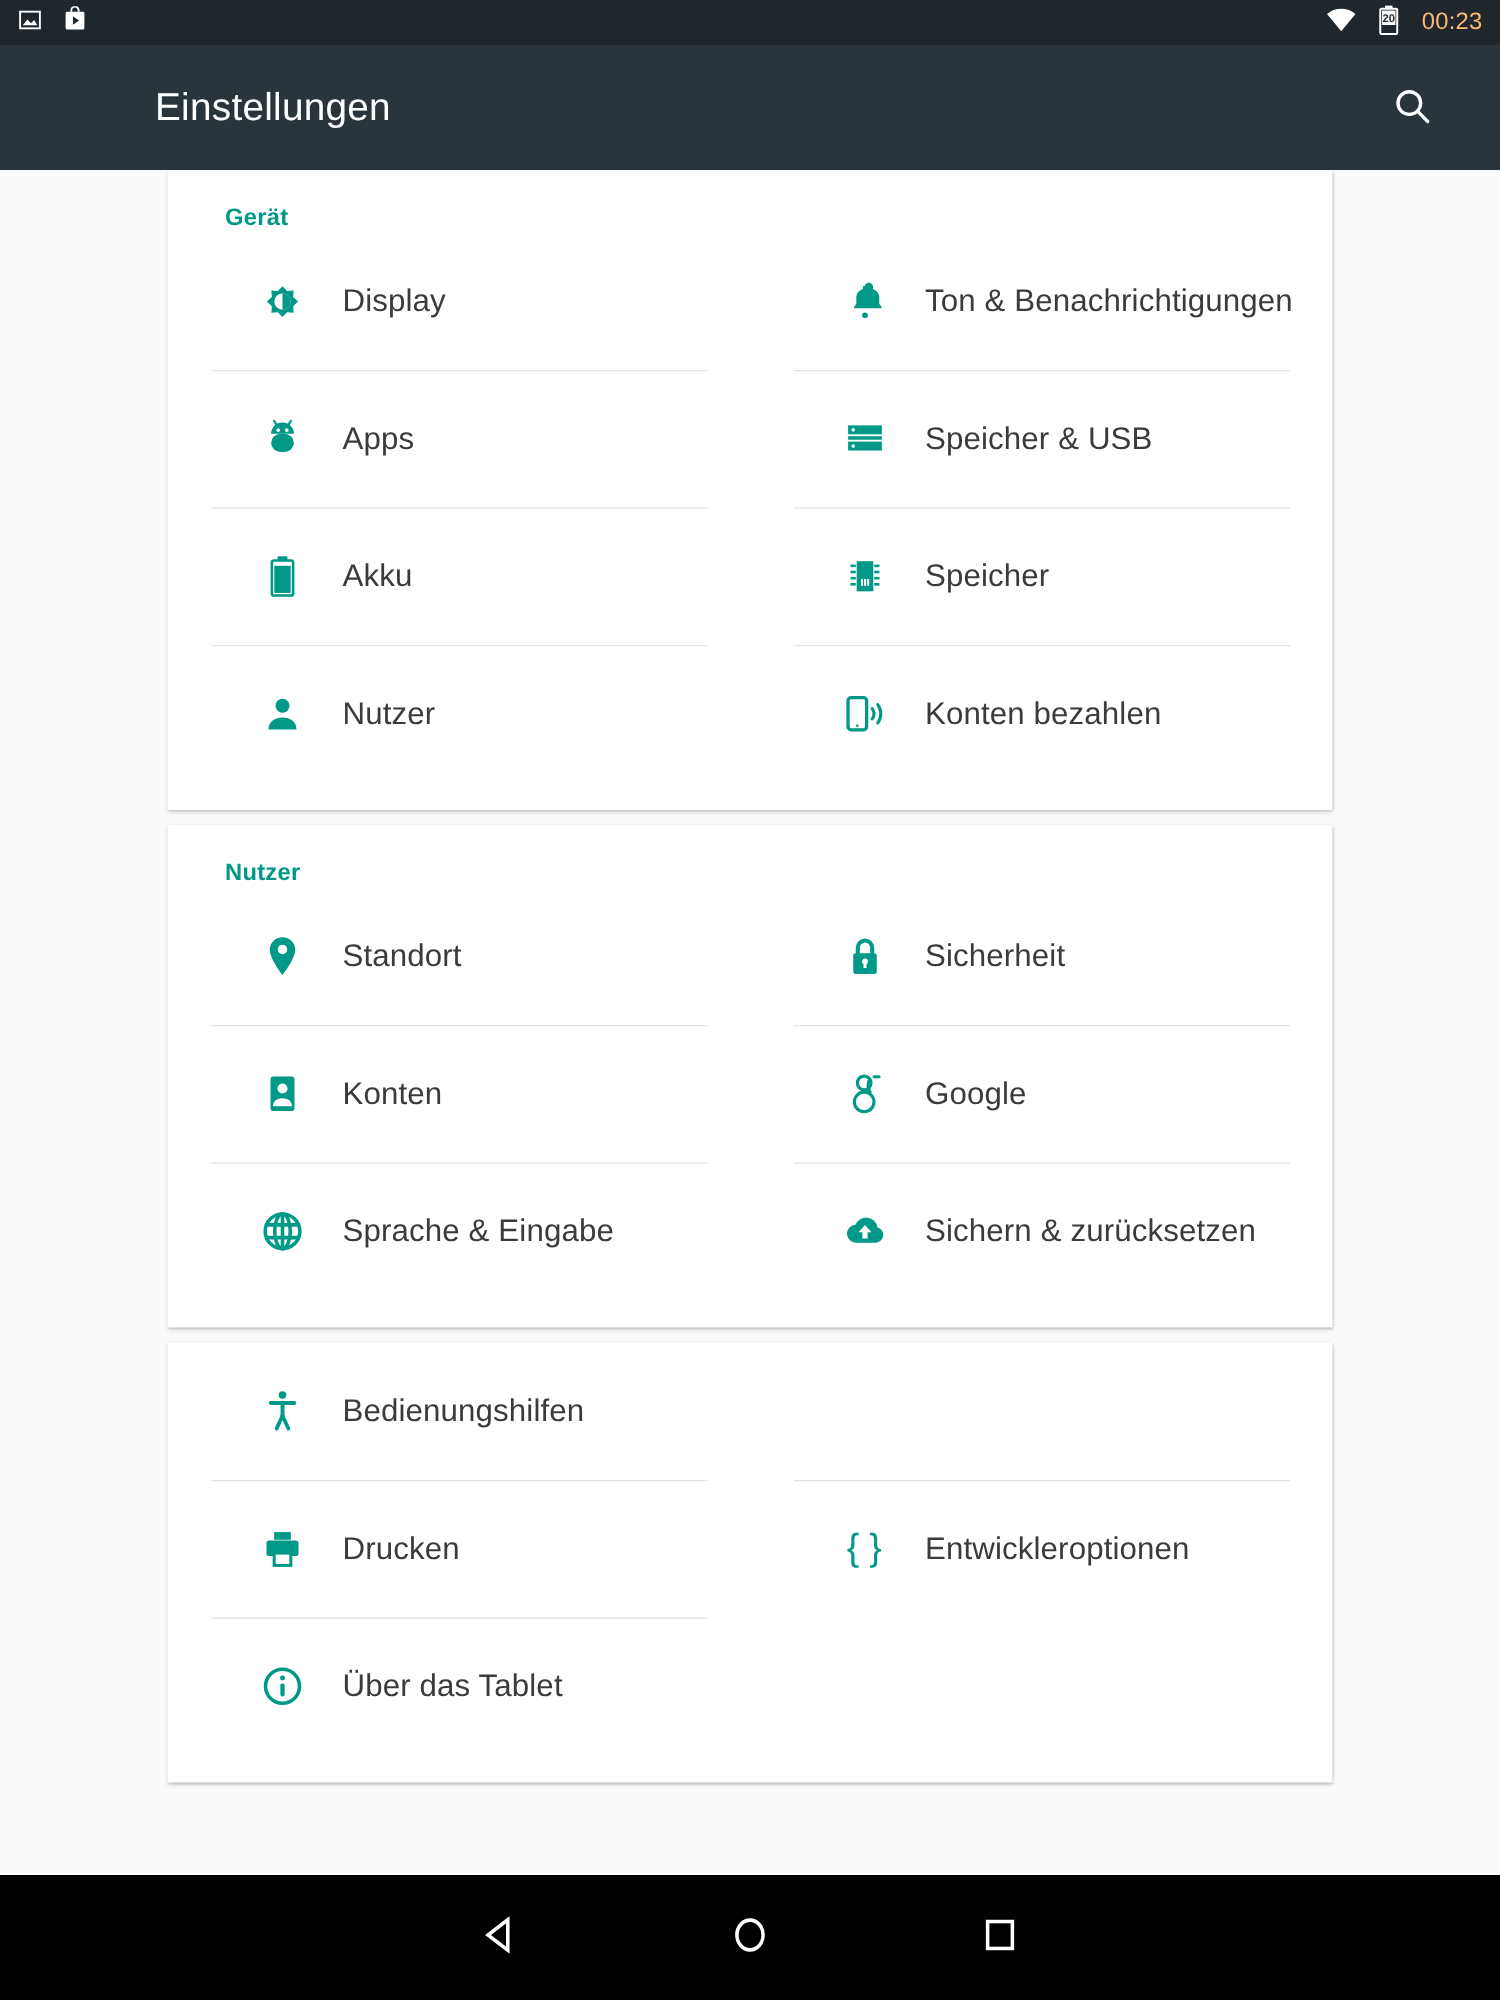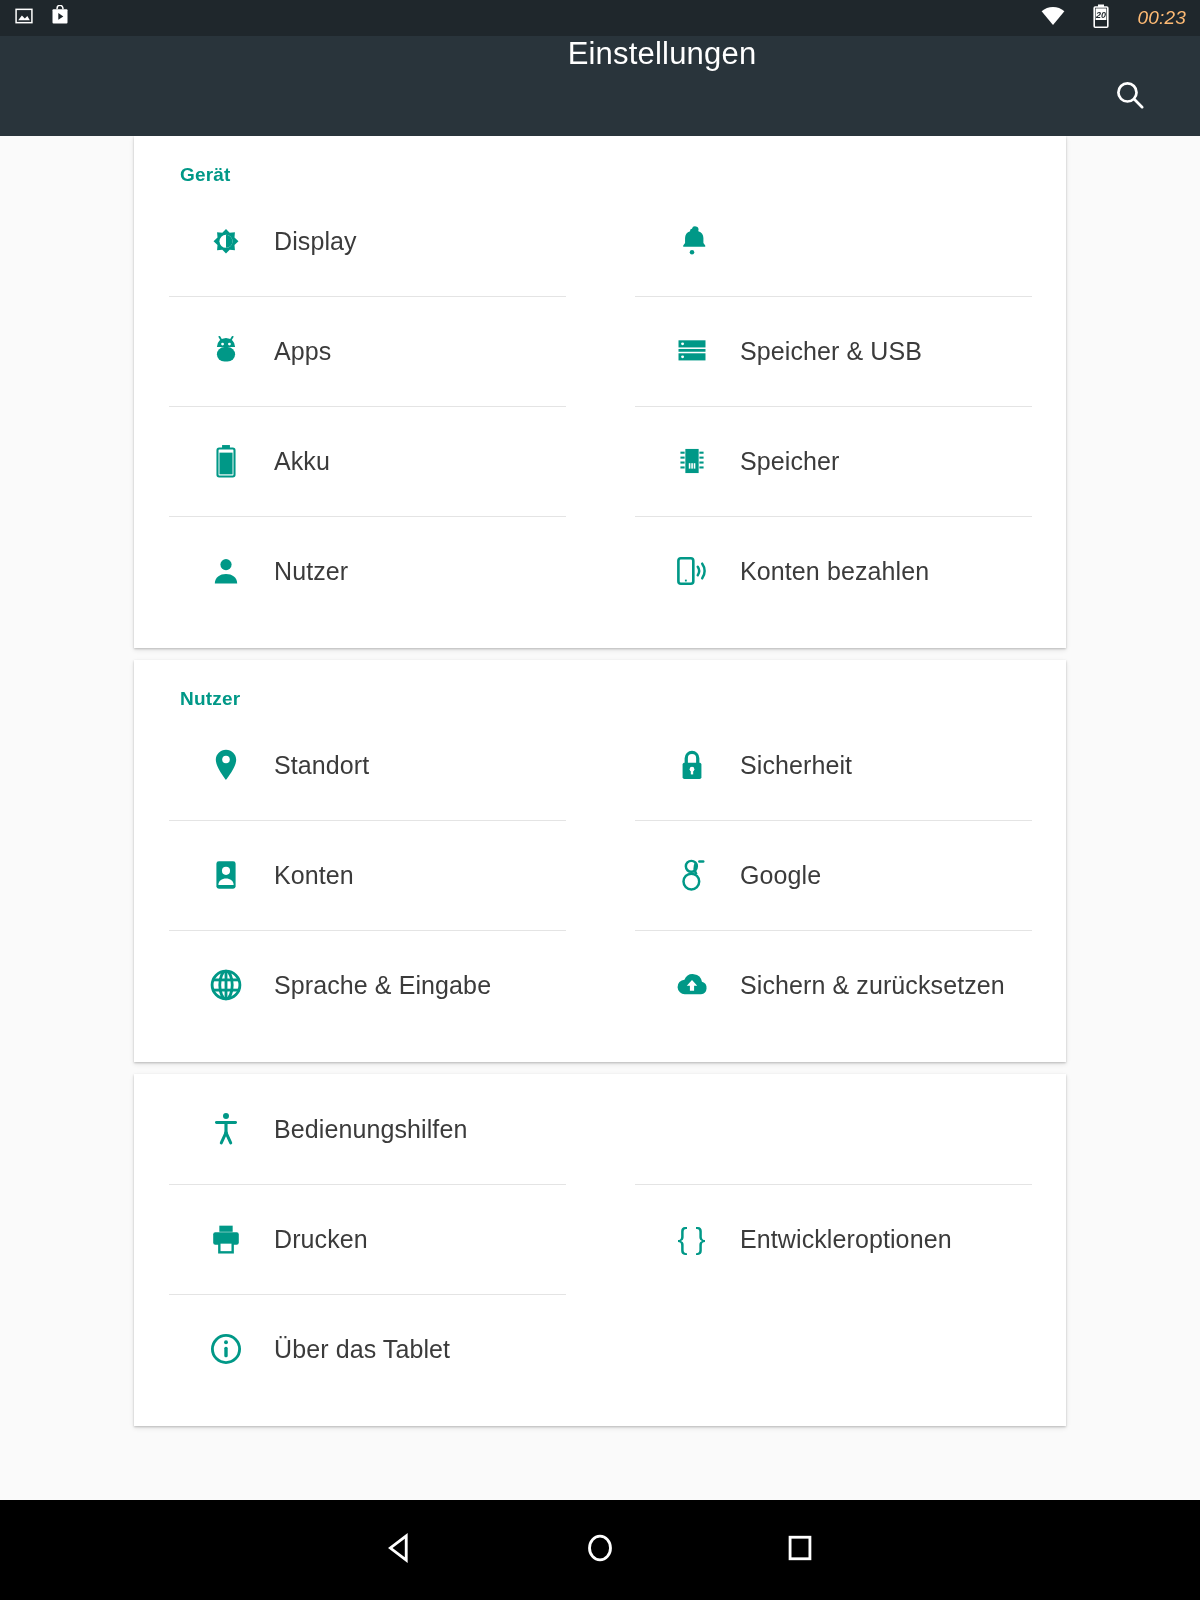--- a/index.html
+++ b/index.html
@@ -19,7 +19,7 @@
     padding:0 14px;
   }
   .sb-left { display:flex; align-items:center; gap:16px; }
-  .sb-right { margin-left:auto; display:flex; align-items:center; gap:28px;font-style:italic; }
+  .sb-right { margin-left:auto; display:flex; align-items:center; gap:18px; }
   .sb-time {
     color:#fdba74; font-size:19px; letter-spacing:.2px;
     font-family:"Liberation Sans", sans-serif;

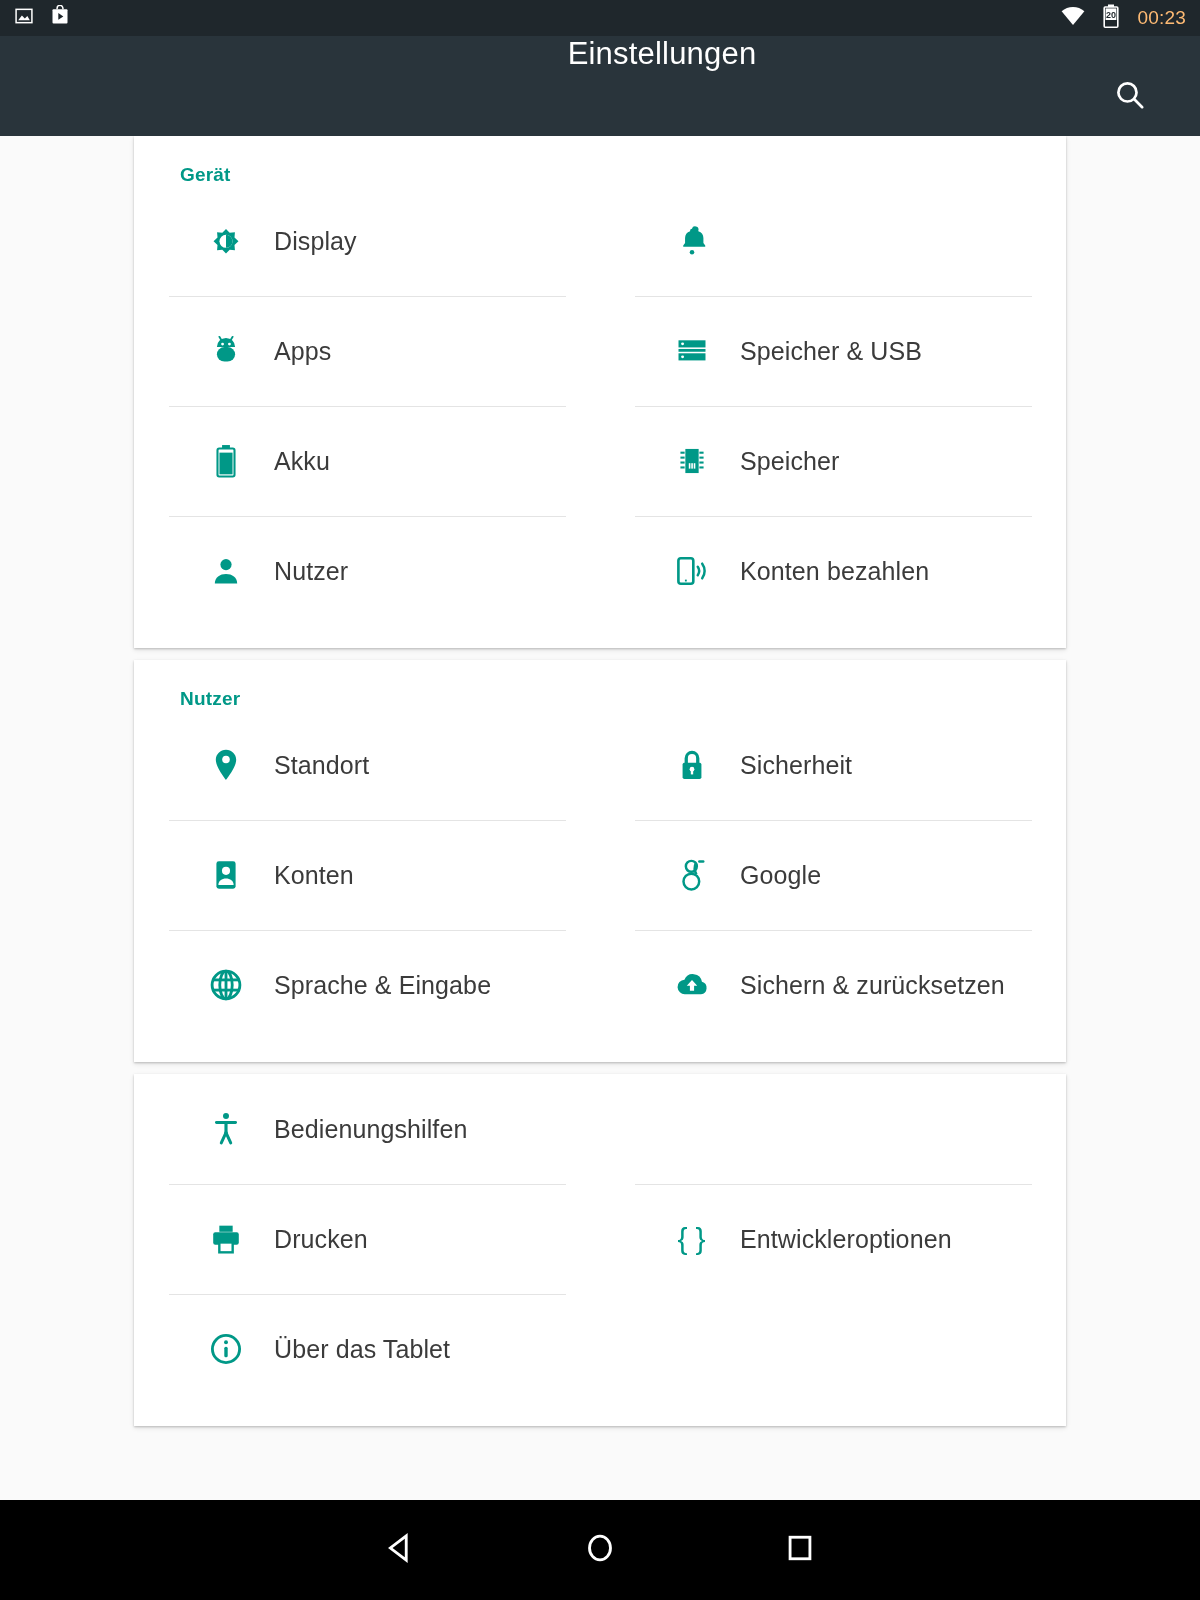--- a/index.html
+++ b/index.html
@@ -29,7 +29,7 @@
   
   .appbar {
     position:absolute; top:36px; left:0; width:1200px; height:100px;
-    background:#29343b; display:flex; align-items:center;flex-direction:column;
+    background:#29343b; display:flex; align-items:center;
   }
   .appbar-title {
     color:#ffffff; font-size:31px; font-weight:400;

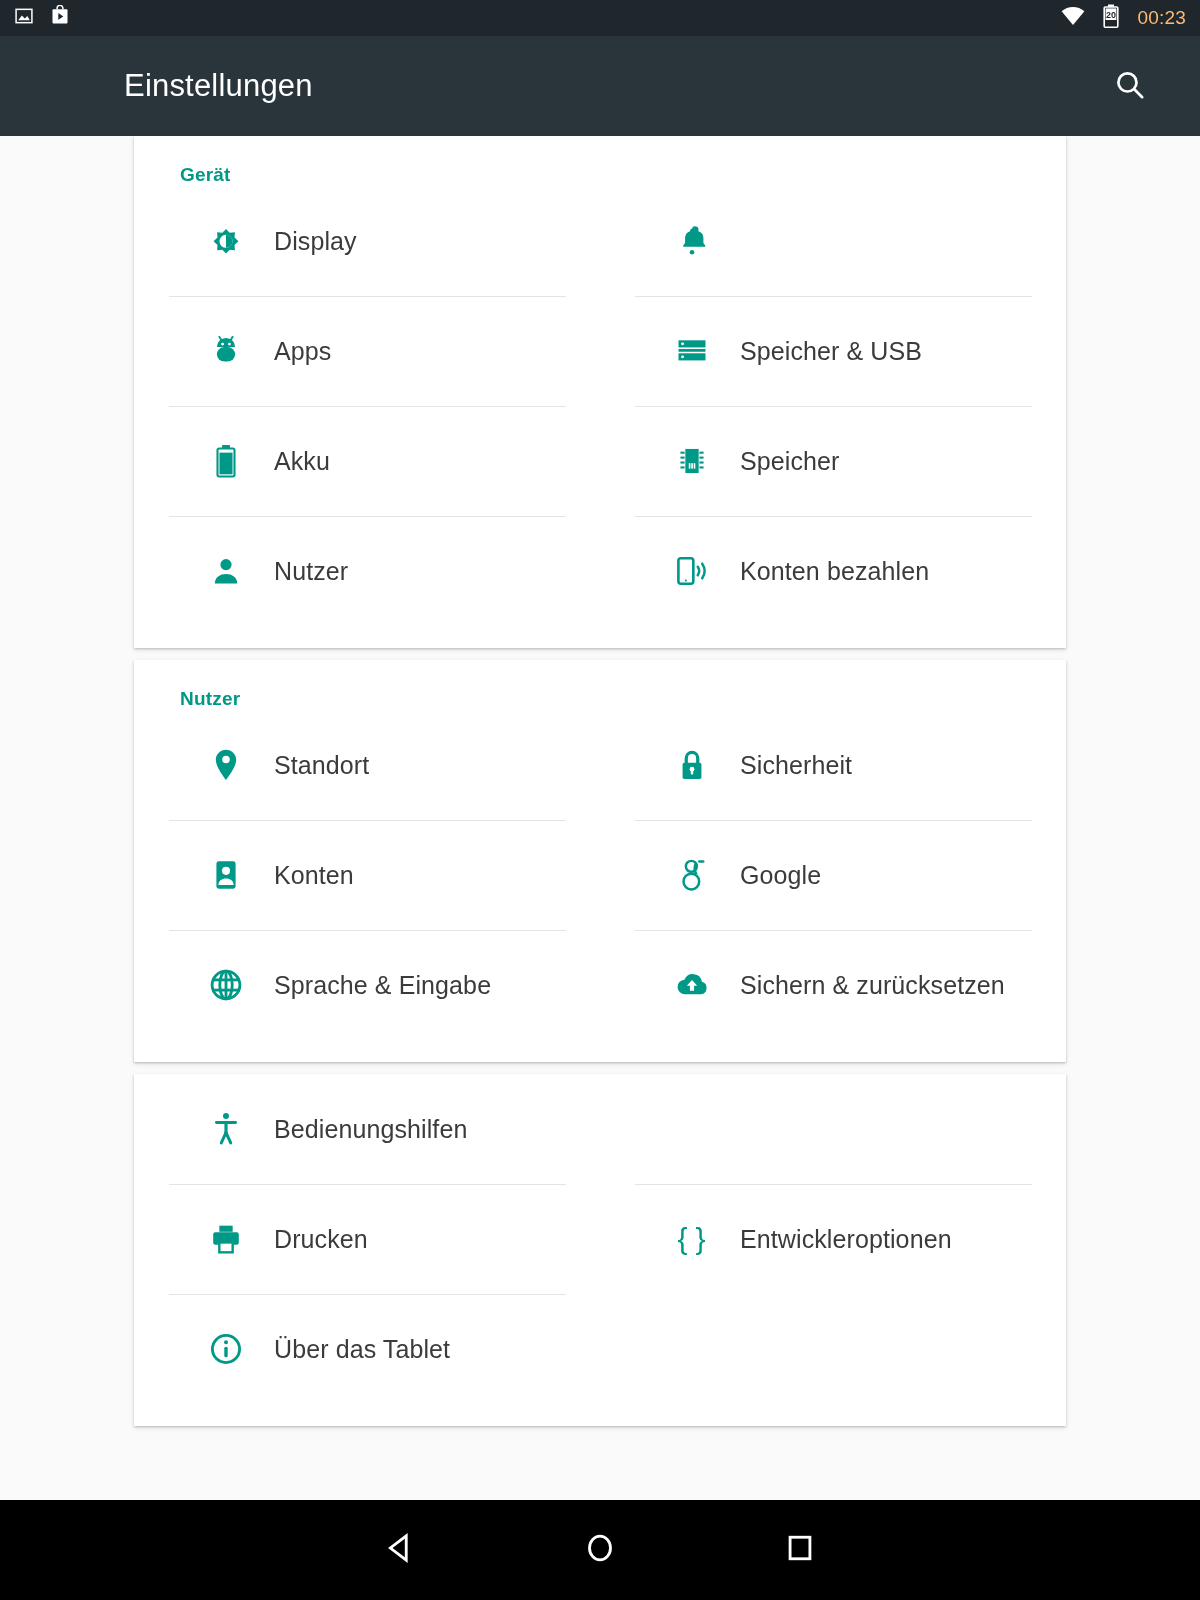--- a/index.html
+++ b/index.html
@@ -175,6 +175,7 @@
                 <circle cx="12" cy="20.4" r="1.7" fill="#009887"></circle>
               </svg>
             </span>
+            <span class="cell-label">Ton &amp; Benachrichtigungen</span>
           </div>
         </div>
 

